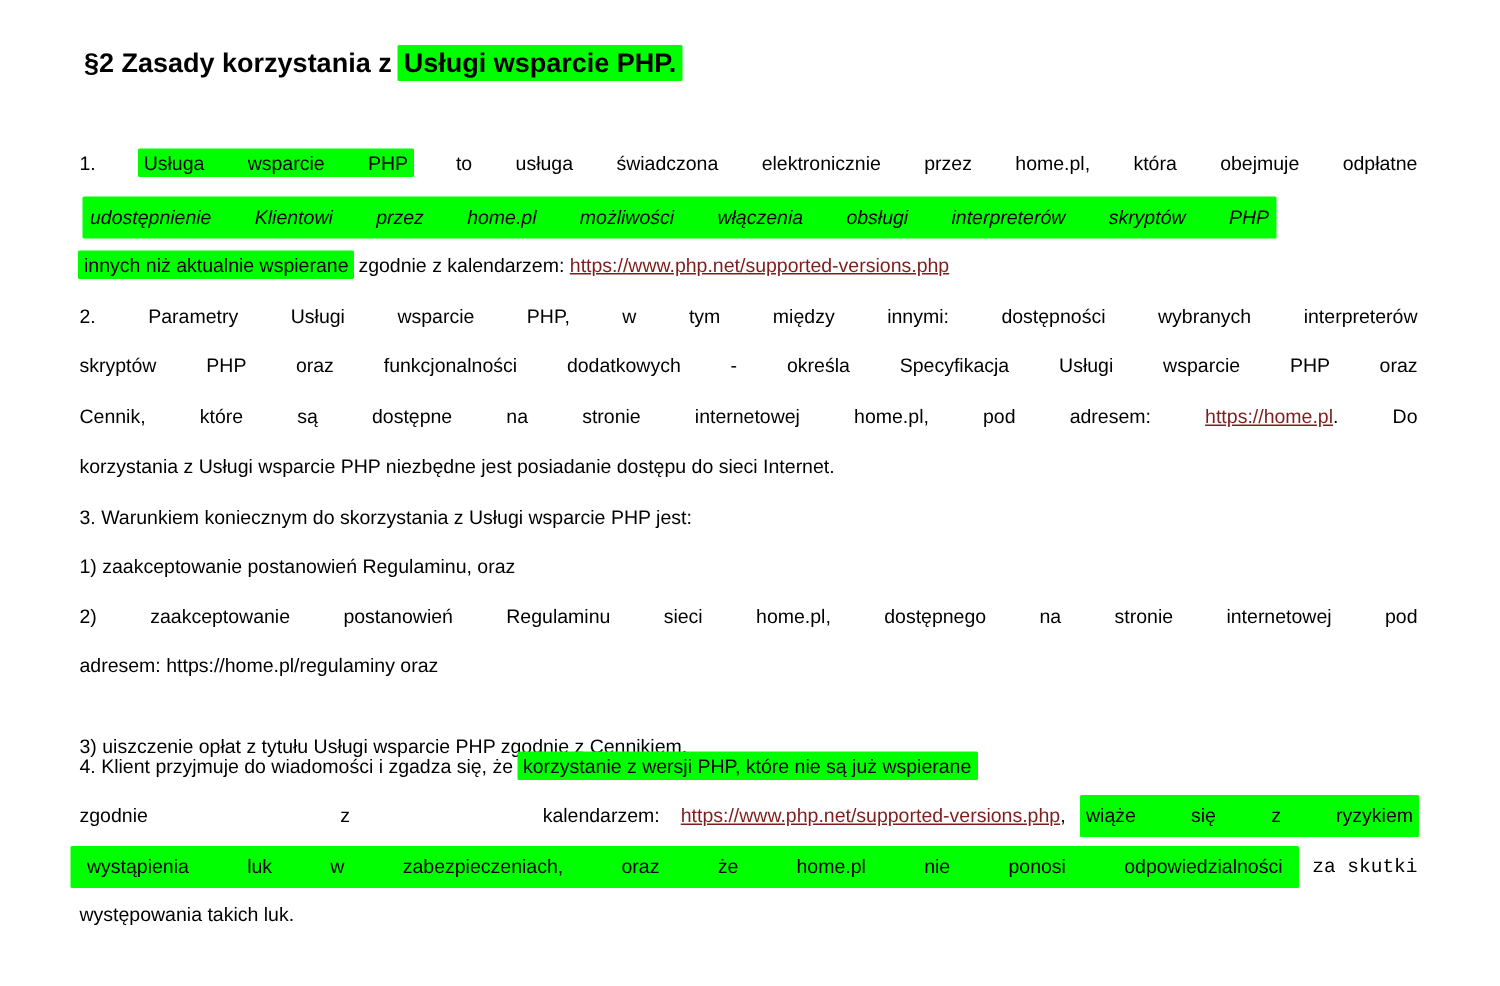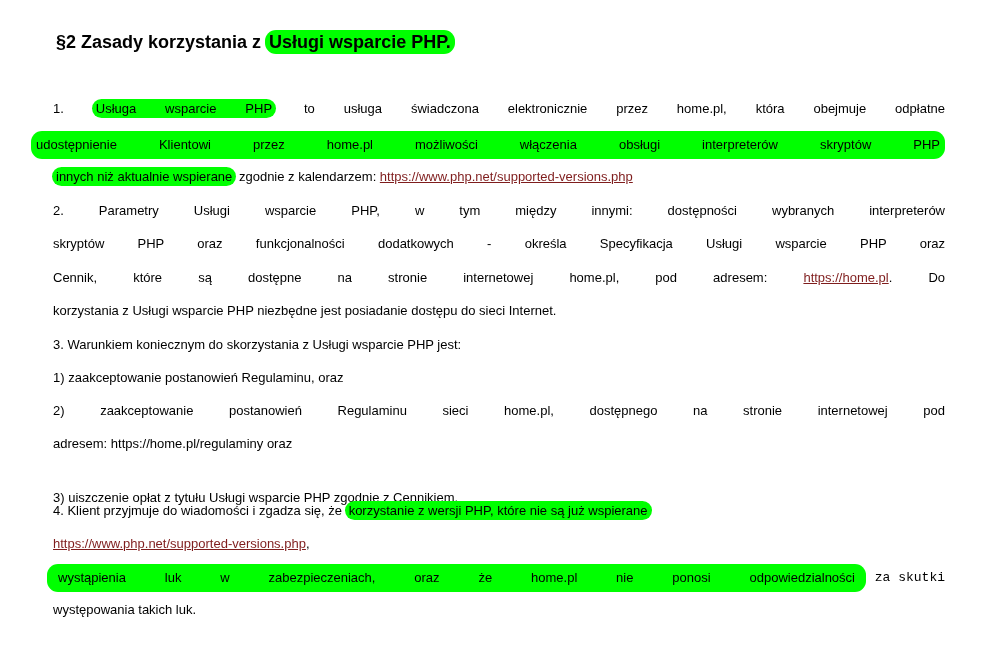--- a/index.html
+++ b/index.html
@@ -9,7 +9,7 @@
   .line { position: absolute; left: 53px; width: 892px; font-size: 13px; height: 24px; line-height: 24px;
           white-space: nowrap; }
   .line.just { text-align: justify; text-align-last: justify; }
-  .hl { background: #00ff00; border-radius: 11px; padding: 2px 4px; margin: 0 -1px; }
+  .hl { background: #00ff00; border-radius: 1px; padding: 2px 4px; margin: 0 -1px; }
   .link { color: #7f1d1d; text-decoration: underline; cursor: pointer; }
 </style>
 </head>

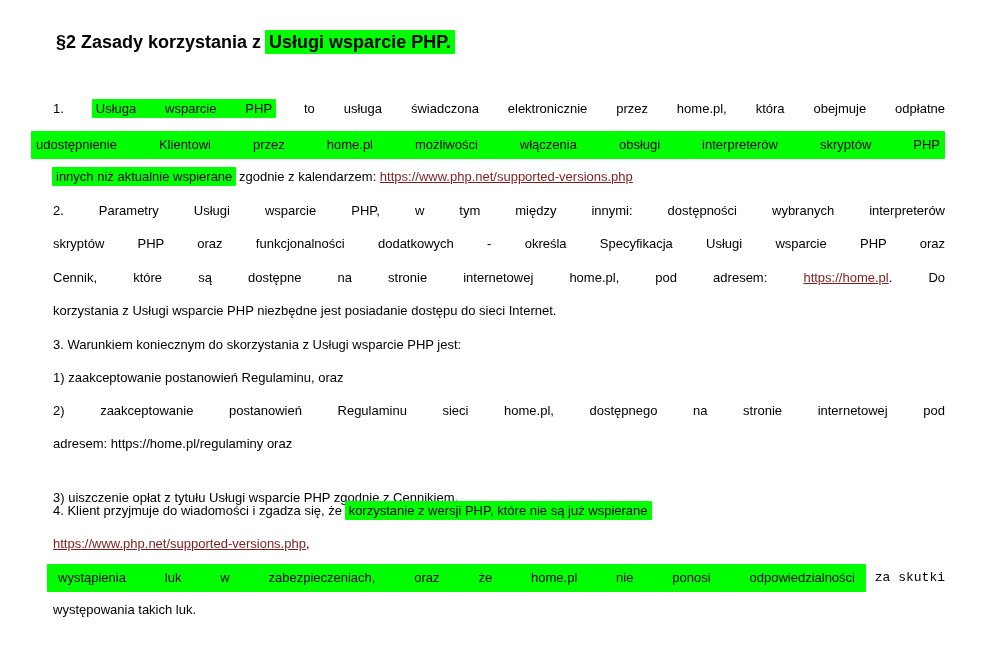--- a/index.html
+++ b/index.html
@@ -21,7 +21,7 @@
 
   <div class="line just" style="top:97px"><span>1. </span><span class="hl">Usługa wsparcie PHP</span><span> to usługa świadczona elektronicznie przez home.pl, która obejmuje odpłatne</span></div>
 
-  <div class="line just" style="top:131px; left:32px; width:912px;">
+  <div class="line just" style="top:131px; left:56px; width:794px;font-style:italic;">
       <span class="hl" style="display:block; padding:2px 5px; text-align:justify; text-align-last:justify;">udostępnienie Klientowi przez home.pl możliwości włączenia obsługi interpreterów skryptów PHP</span>
     </div>
 

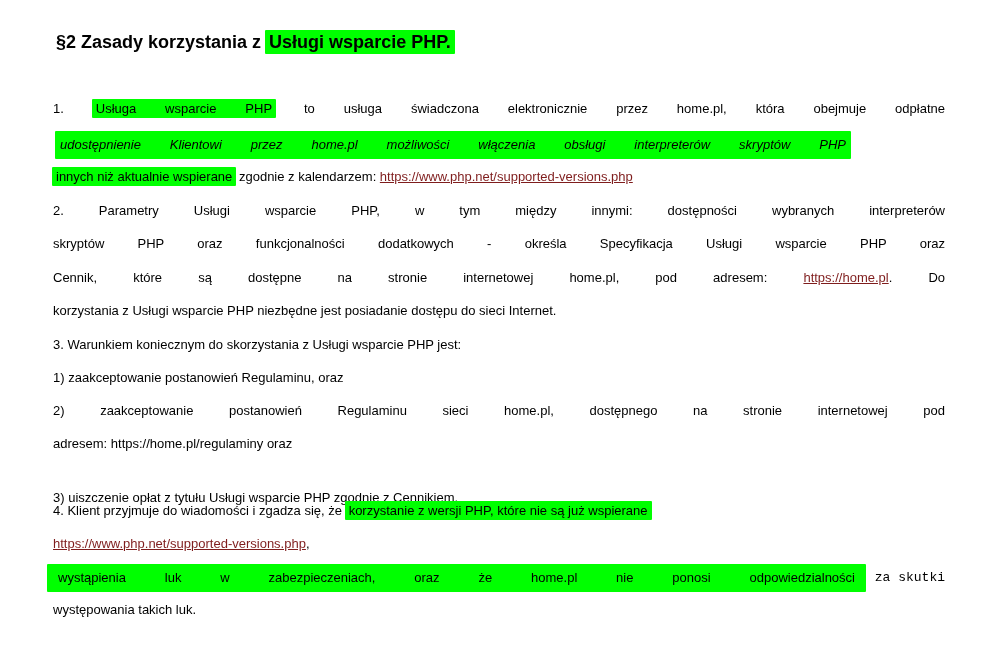--- a/index.html
+++ b/index.html
@@ -41,6 +41,11 @@
   <div class="line" style="top:499px"><span>4. Klient przyjmuje do wiadomości i zgadza się, że </span><span class="hl">korzystanie z wersji PHP, które nie są już wspierane</span></div>
 
   <div class="line" style="top:532px; display:flex; align-items:center;">
+    <span style="flex:1; display:flex; justify-content:space-between; padding-right:14px;">
+        <span>zgodnie</span>
+        <span>z</span>
+        <span>kalendarzem:</span>
+      </span>
     <span class="link">https://www.php.net/supported-versions.php</span>
       <span style="white-space:pre">, </span>
   </div>

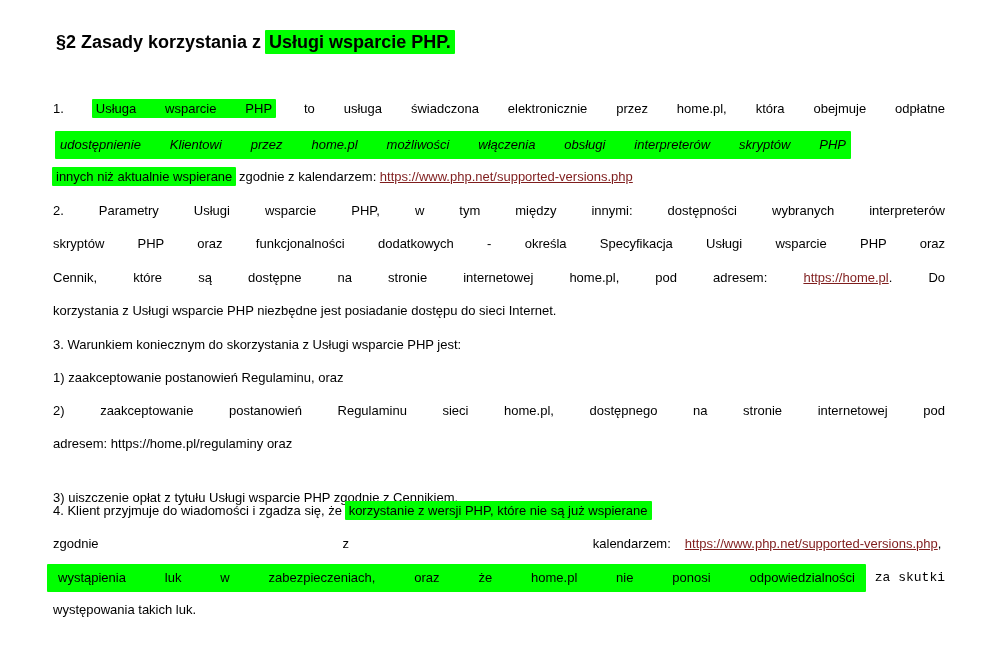--- a/index.html
+++ b/index.html
@@ -48,6 +48,7 @@
       </span>
     <span class="link">https://www.php.net/supported-versions.php</span>
       <span style="white-space:pre">, </span>
+    <span class="hl" style="display:inline-block; width:218px; text-align:justify; text-align-last:justify; margin-left:6px;">wiąże się z ryzykiem</span>
   </div>
 
   <div class="line" style="top:566px; left:48px; width:897px; display:flex; align-items:center;">

